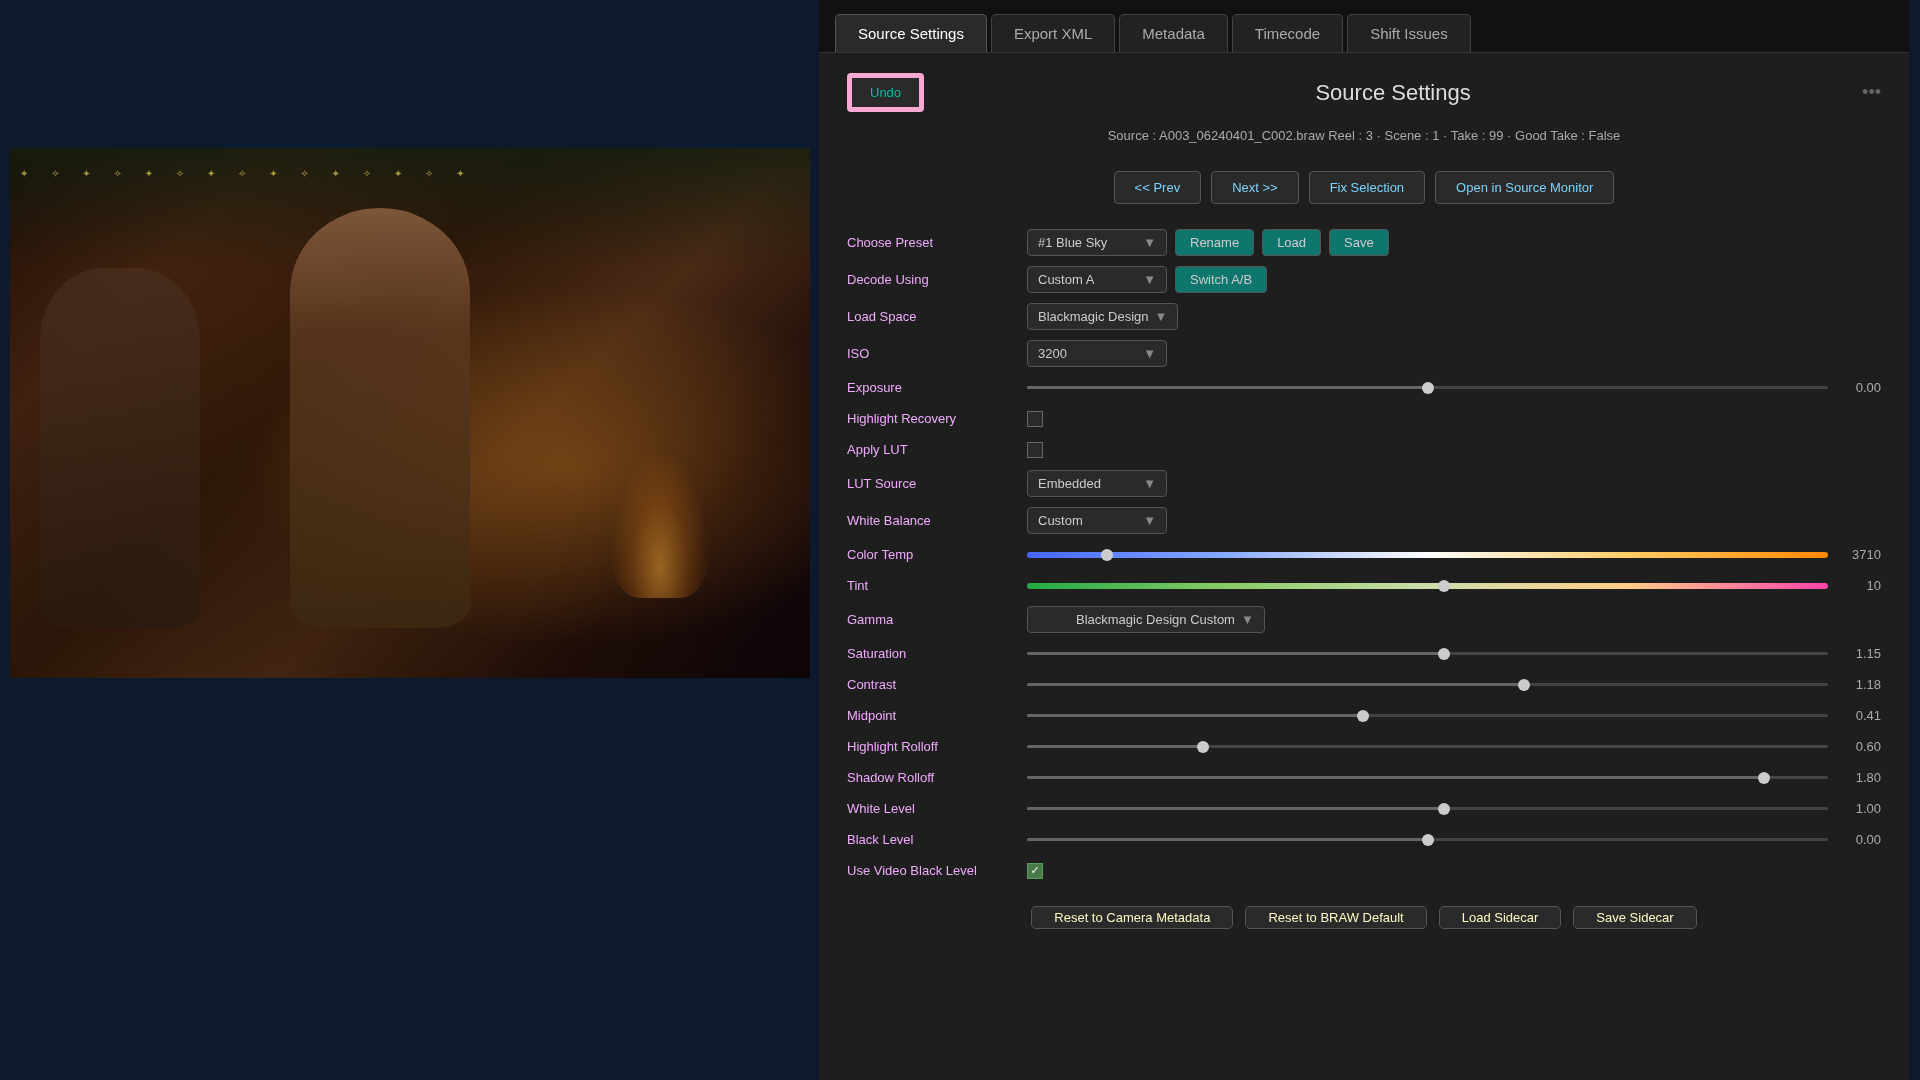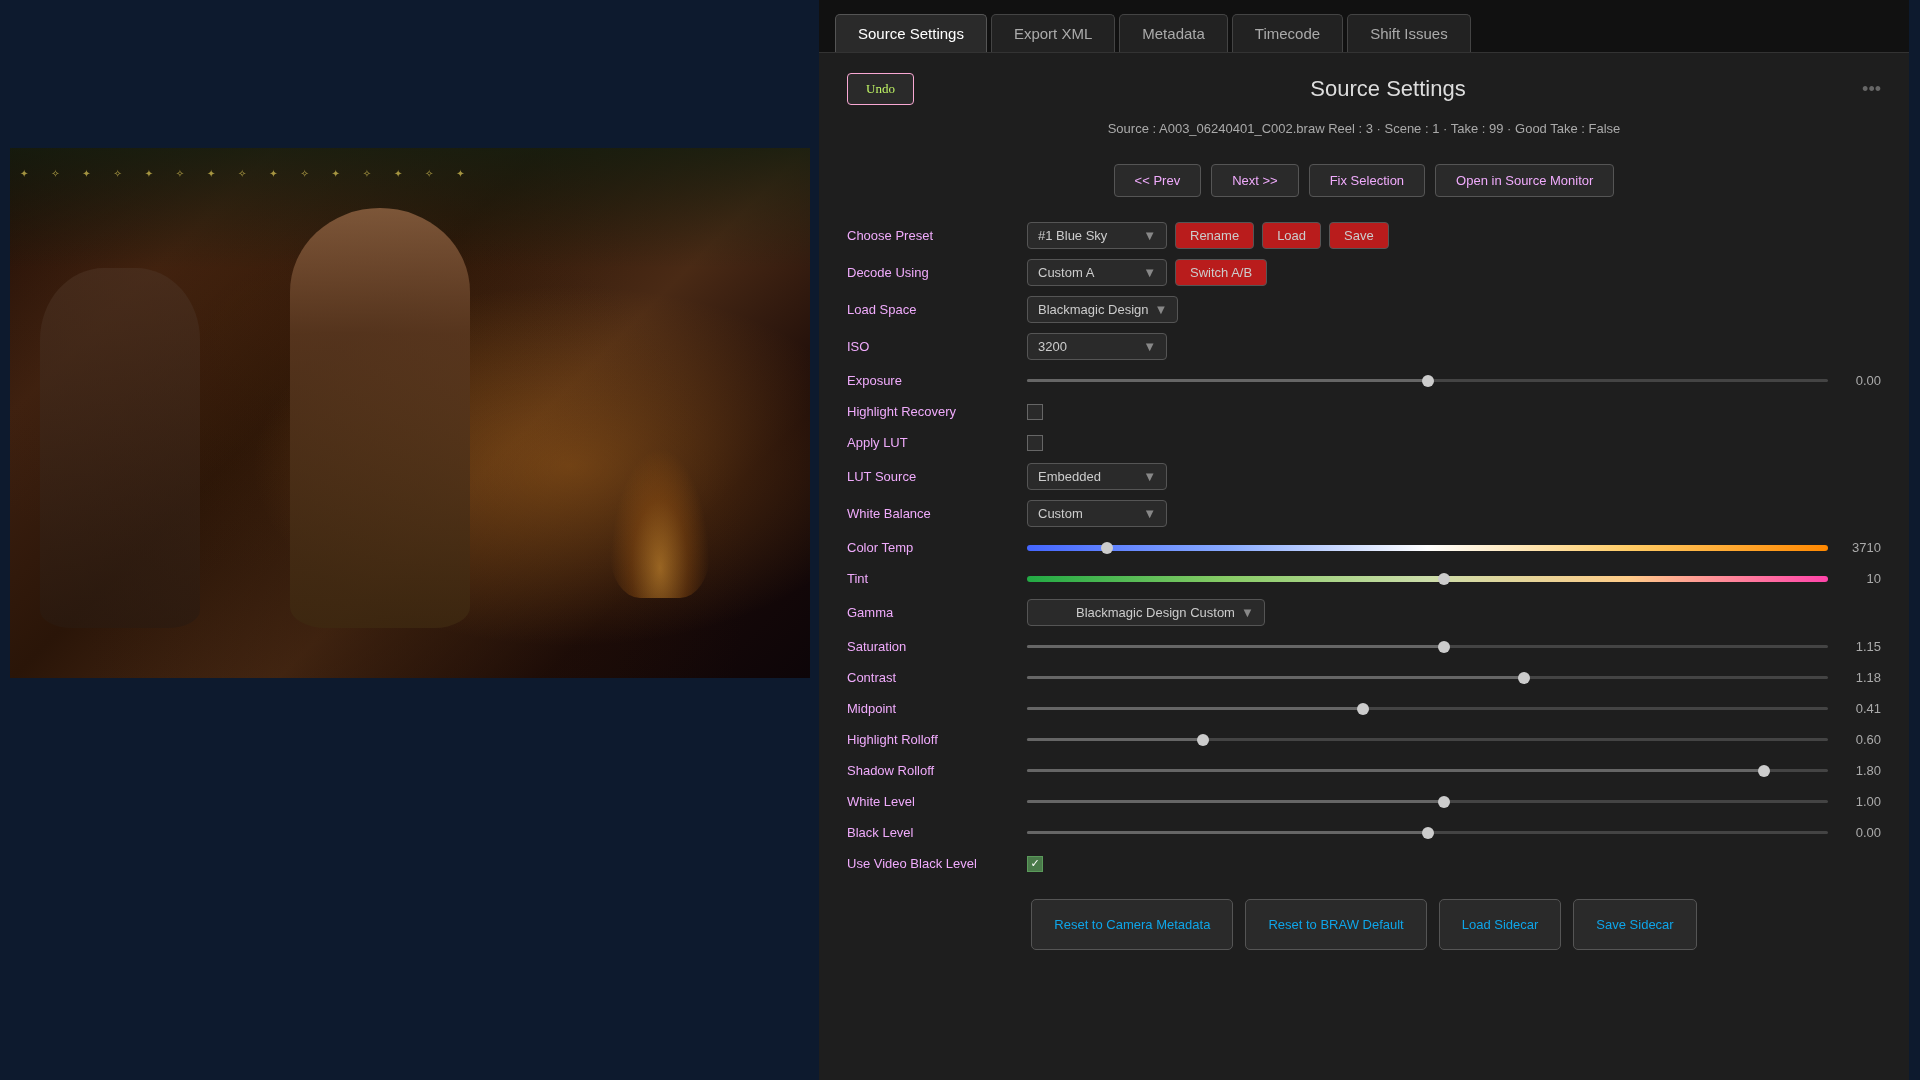--- a/index.html
+++ b/index.html
@@ -155,13 +155,12 @@
 
     .undo-btn {
       background: #2a2a2a;
-      border: 1px solid #f9a8d4;
-      color: #bef264;
+      border: 5px solid #f9a8d4;
+      color: #14b8a6;
       padding: 7px 18px;
       border-radius: 4px;
       font-size: 13px;
       cursor: pointer;
-      font-family: Liberation Serif, serif;
     }
 
     .panel-title {

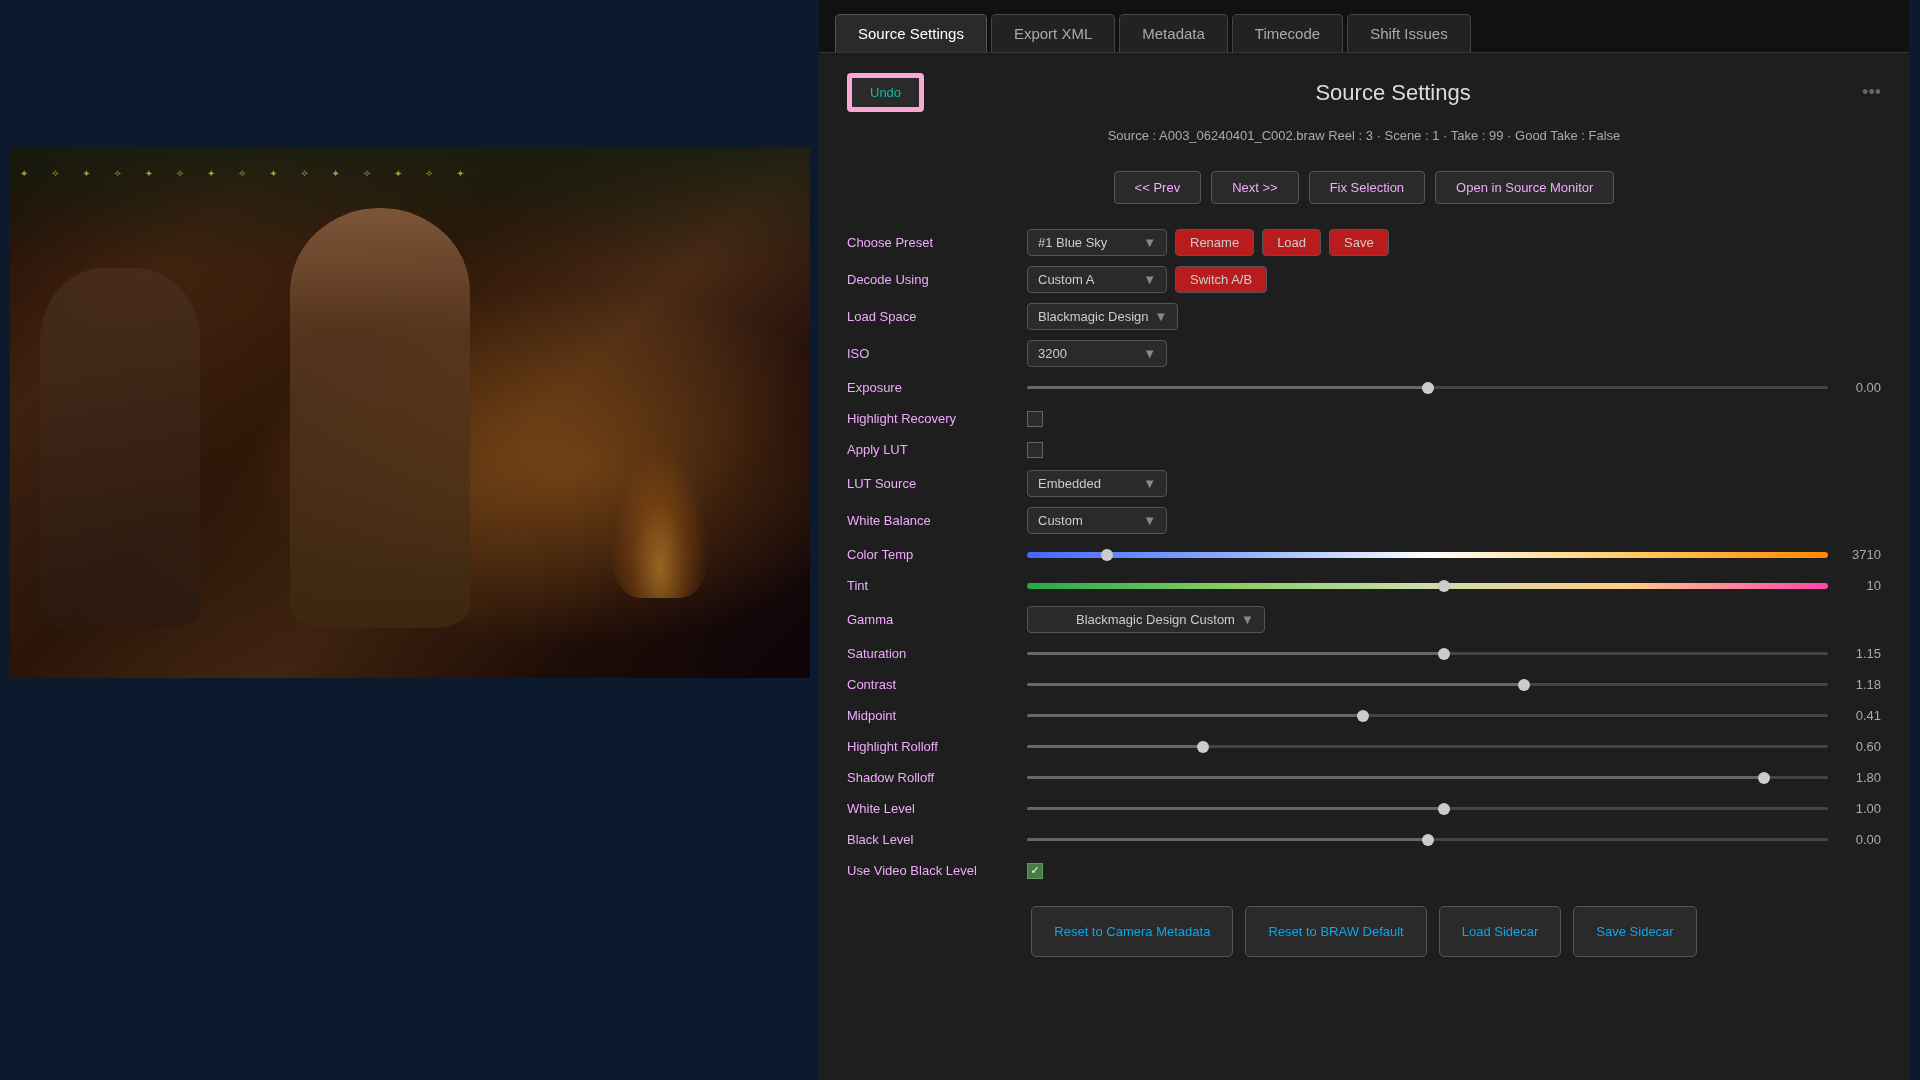--- a/index.html
+++ b/index.html
@@ -195,7 +195,7 @@
     .nav-btn {
       background: #2a2a2a;
       border: 1px solid #555;
-      color: #f0abfc;
+      color: #7dd3fc;
       padding: 8px 20px;
       border-radius: 4px;
       font-size: 13px;

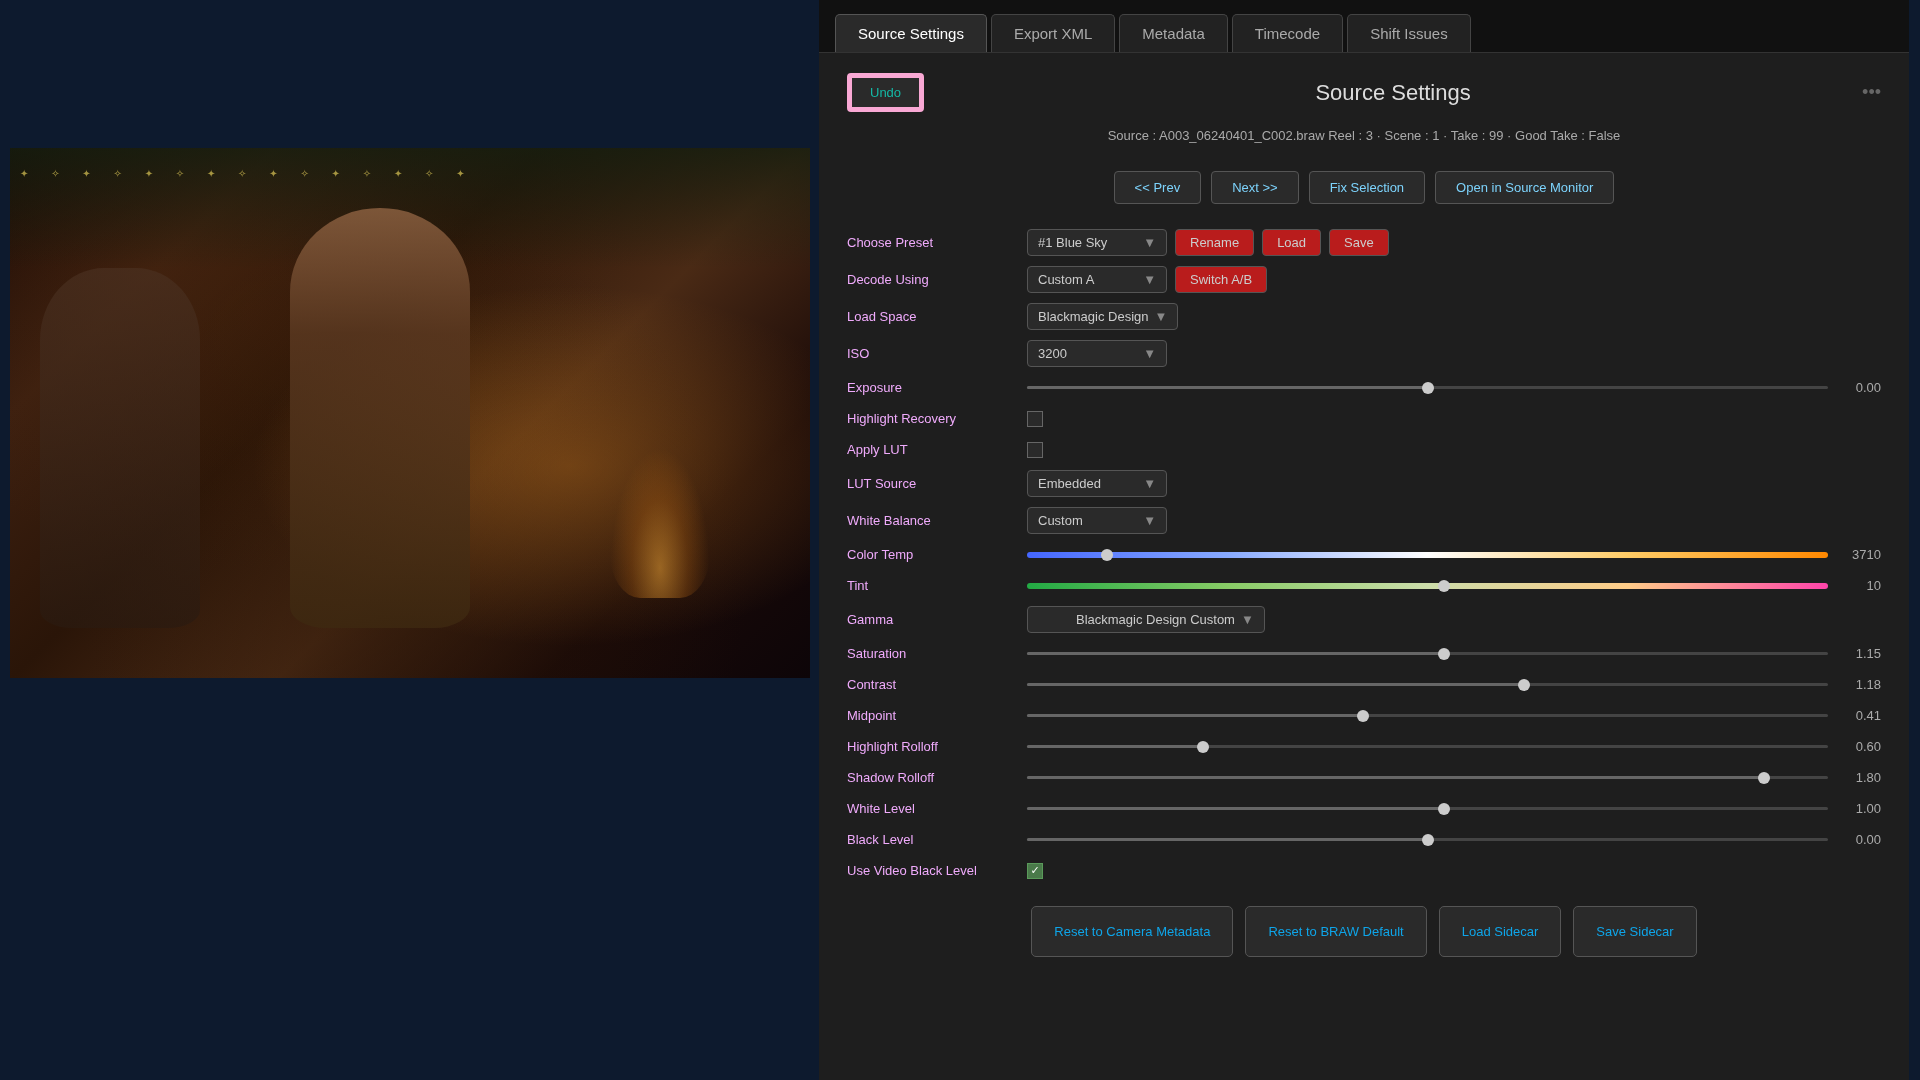--- a/index.html
+++ b/index.html
@@ -246,7 +246,7 @@
 
     
     .small-btn {
-      background: #b91c1c;
+      background: #0f766e;
       border: 1px solid #555;
       color: #ccc;
       padding: 5px 14px;

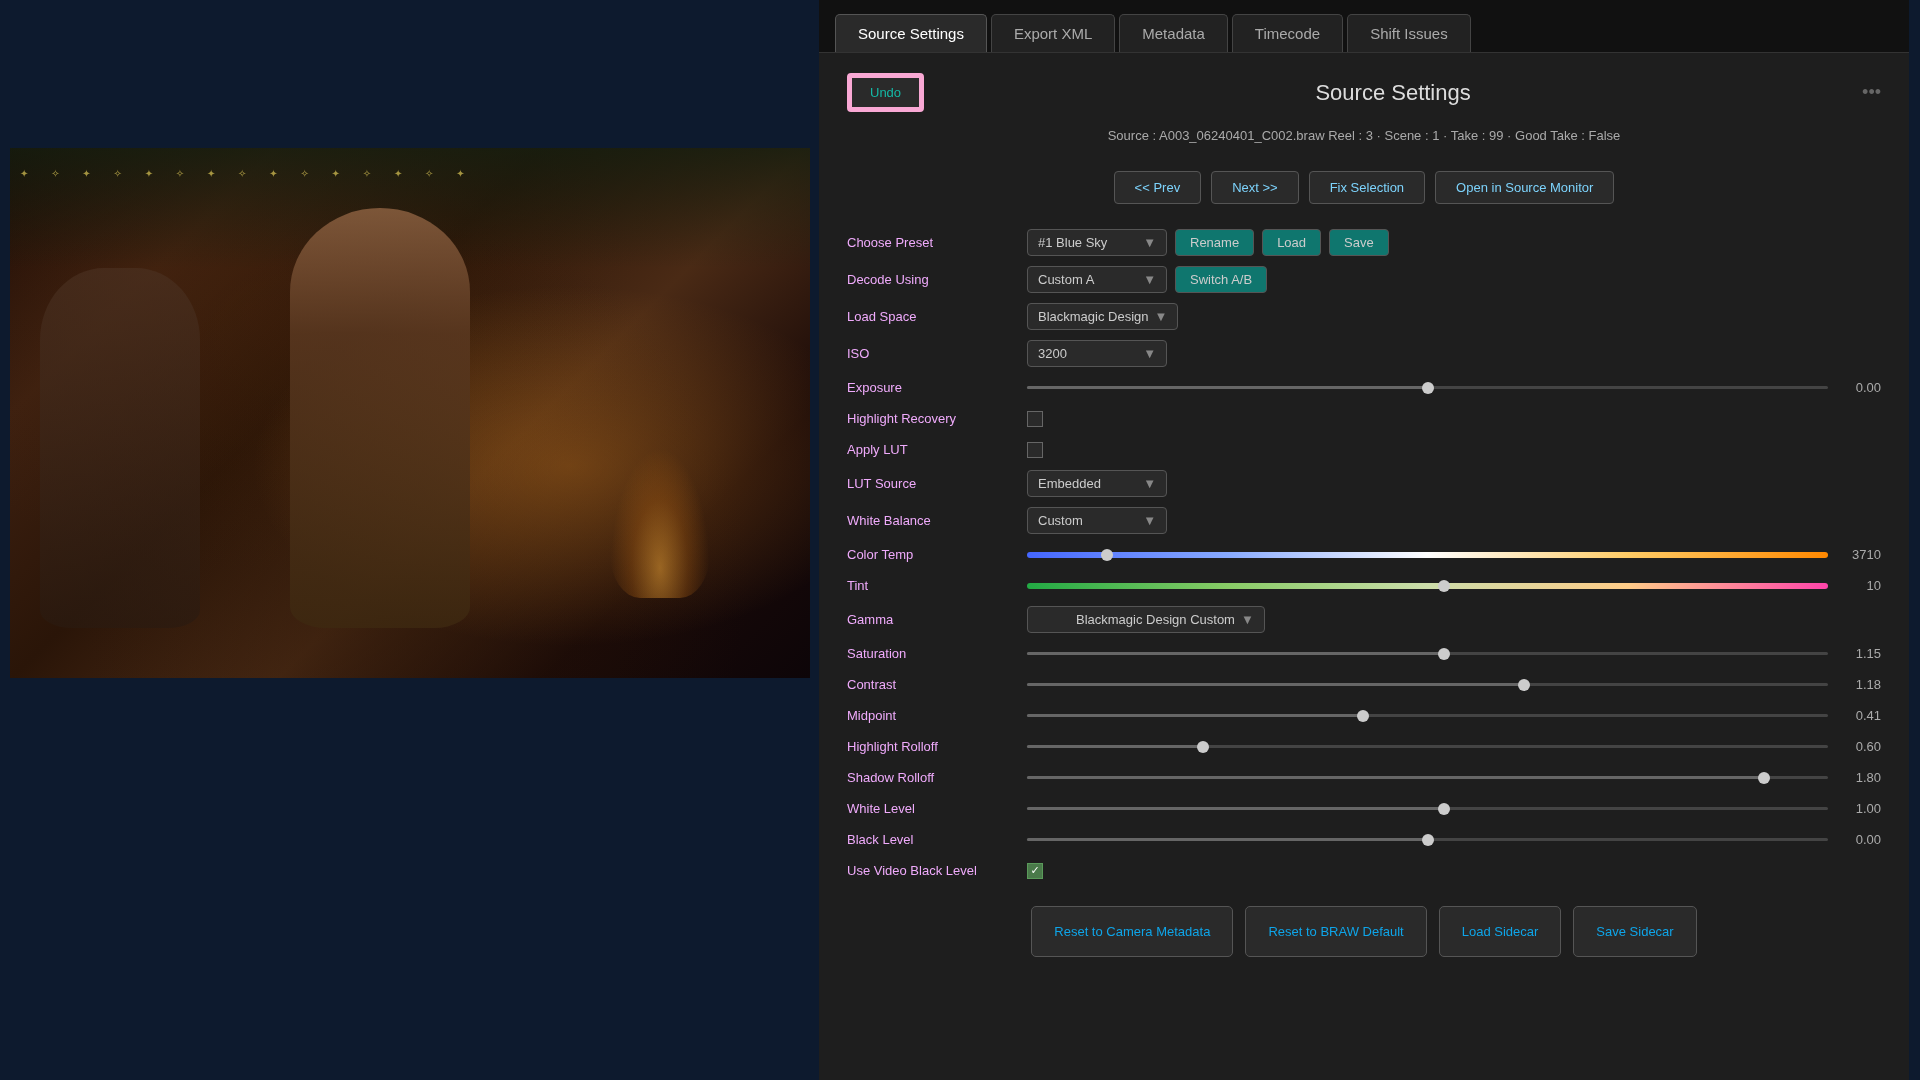--- a/index.html
+++ b/index.html
@@ -352,8 +352,8 @@
     .bottom-btn {
       background: #2a2a2a;
       border: 1px solid #555;
-      color: #0ea5e9;
-      padding: 17px 22px;
+      color: #fef9c3;
+      padding: 3px 22px;
       border-radius: 5px;
       font-size: 13px;
       cursor: pointer;

